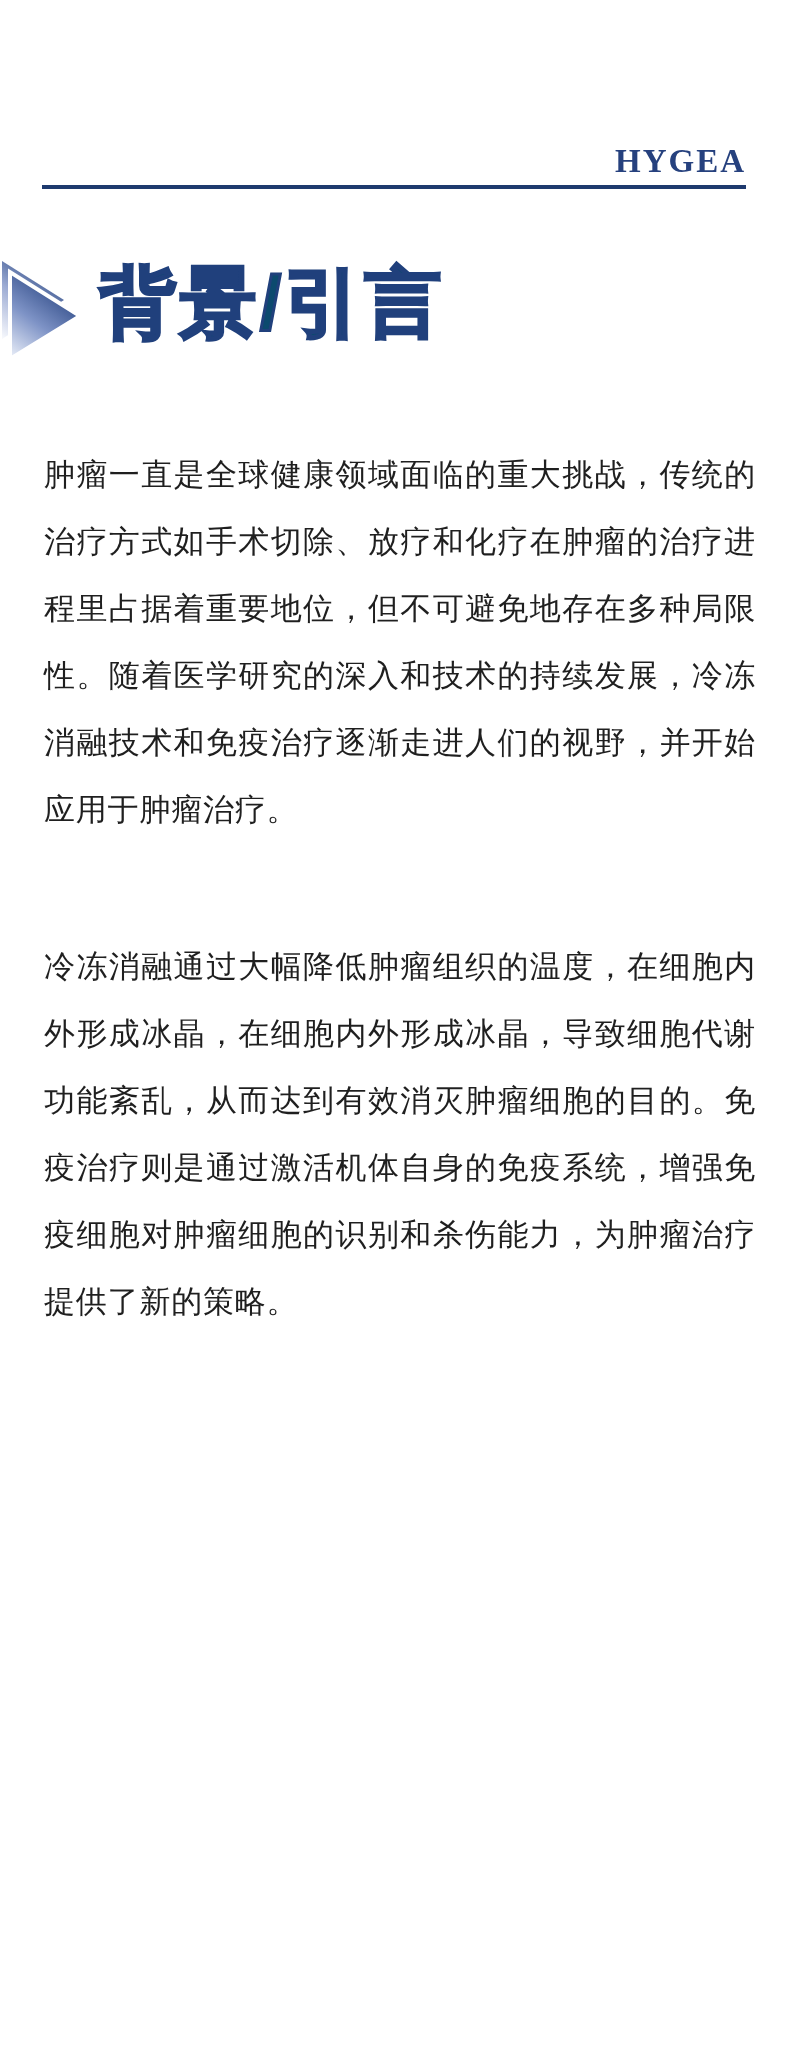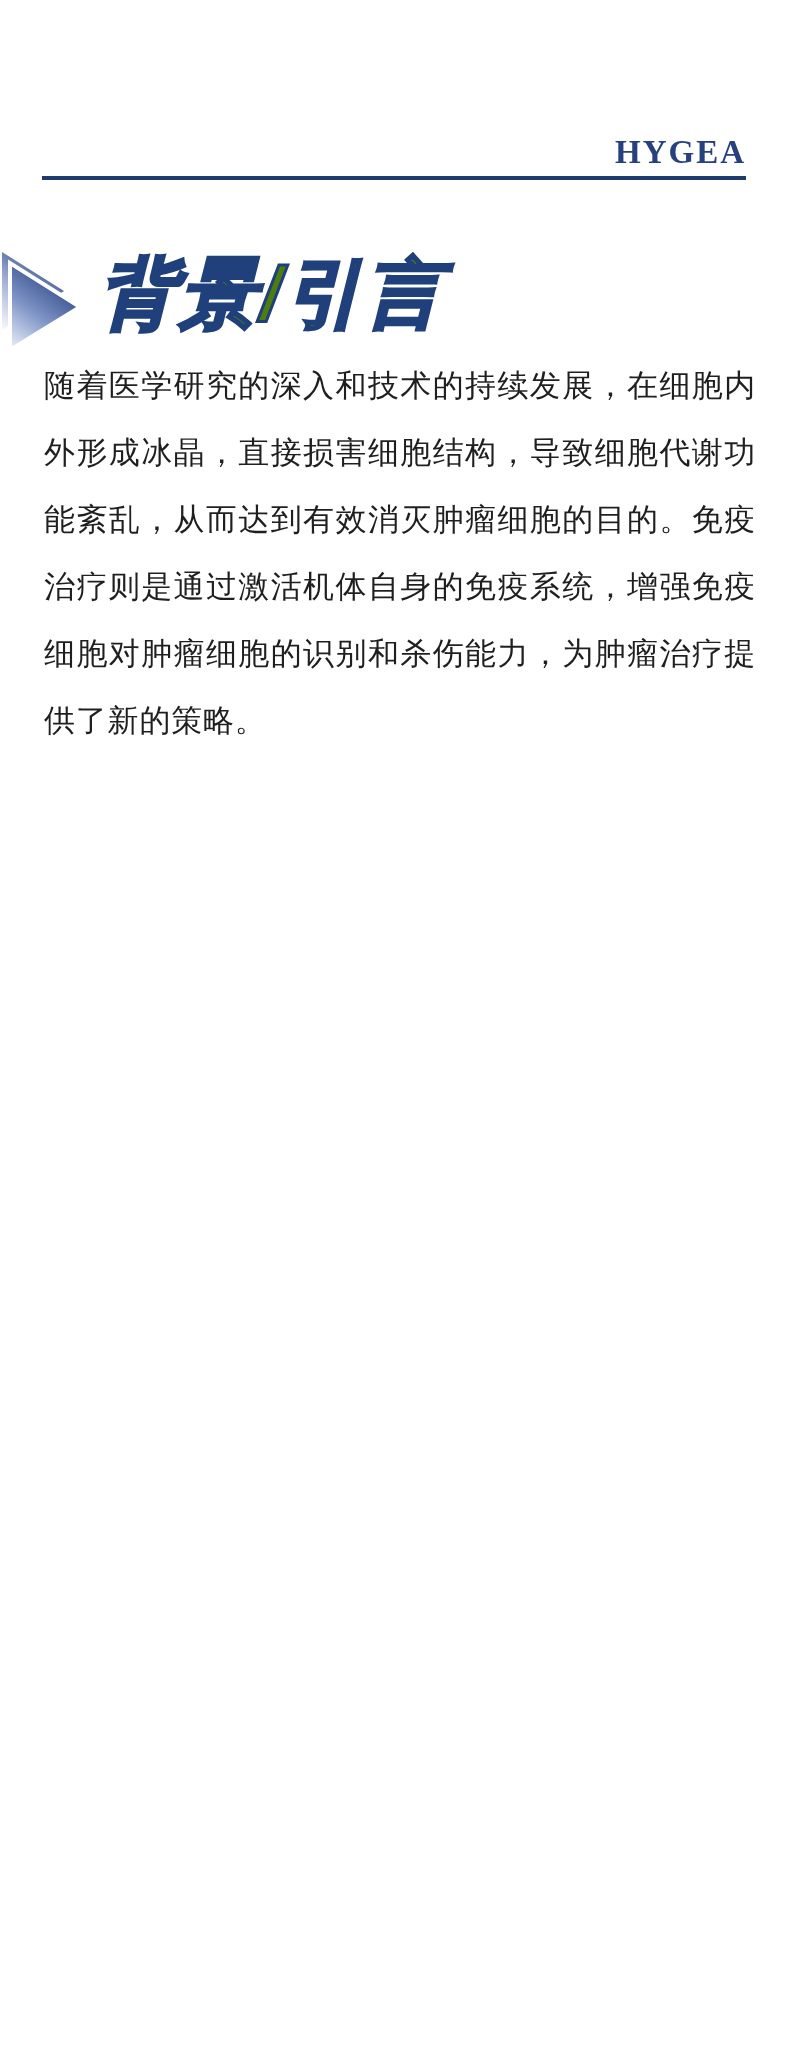--- a/index.html
+++ b/index.html
@@ -8,7 +8,7 @@
     position: relative;
     width: 800px;
     height: 1531px;
-    margin: 7px auto;
+    margin: 16px auto;
     background: #ffffff;
     overflow: hidden;
     font-family: "Liberation Sans", sans-serif;

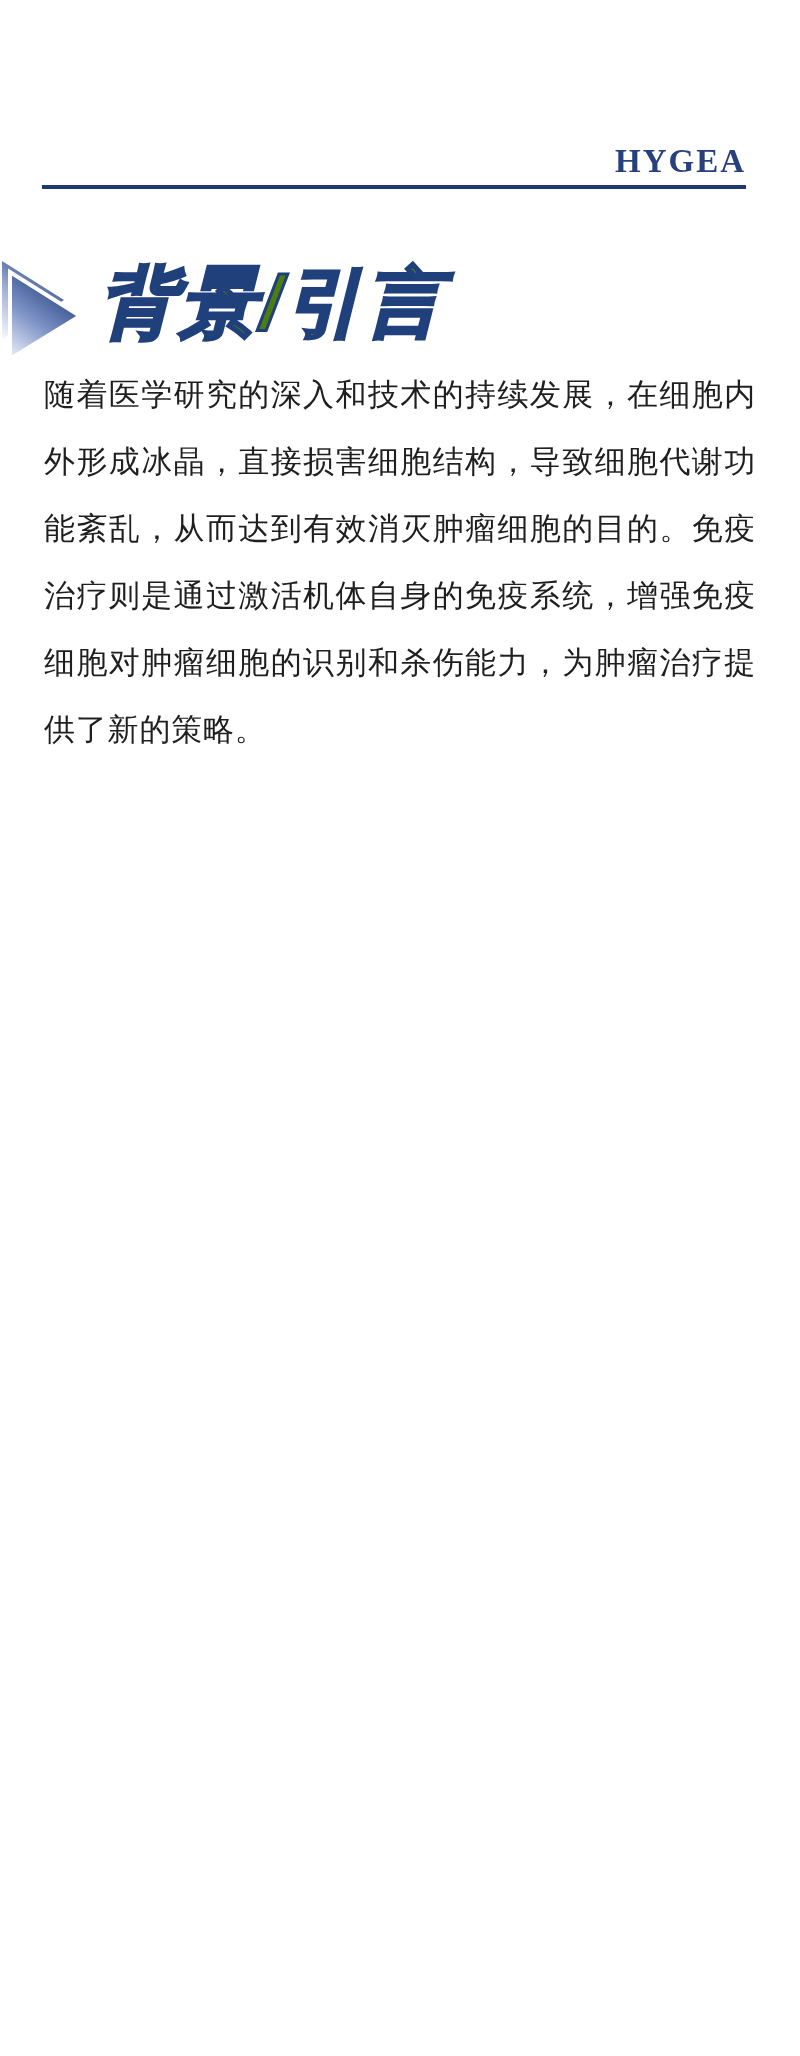--- a/index.html
+++ b/index.html
@@ -50,10 +50,9 @@
     line-height: 92px;
     font-weight: 800;
     letter-spacing: 4px;
-    color: #4d7c0f;
+    color: #0c4a6e;
     -webkit-text-stroke: 3px #20407c;
     text-stroke: 3px #20407c;
-    font-style: italic;
   }
   .title-en {
     font-size: 27px;

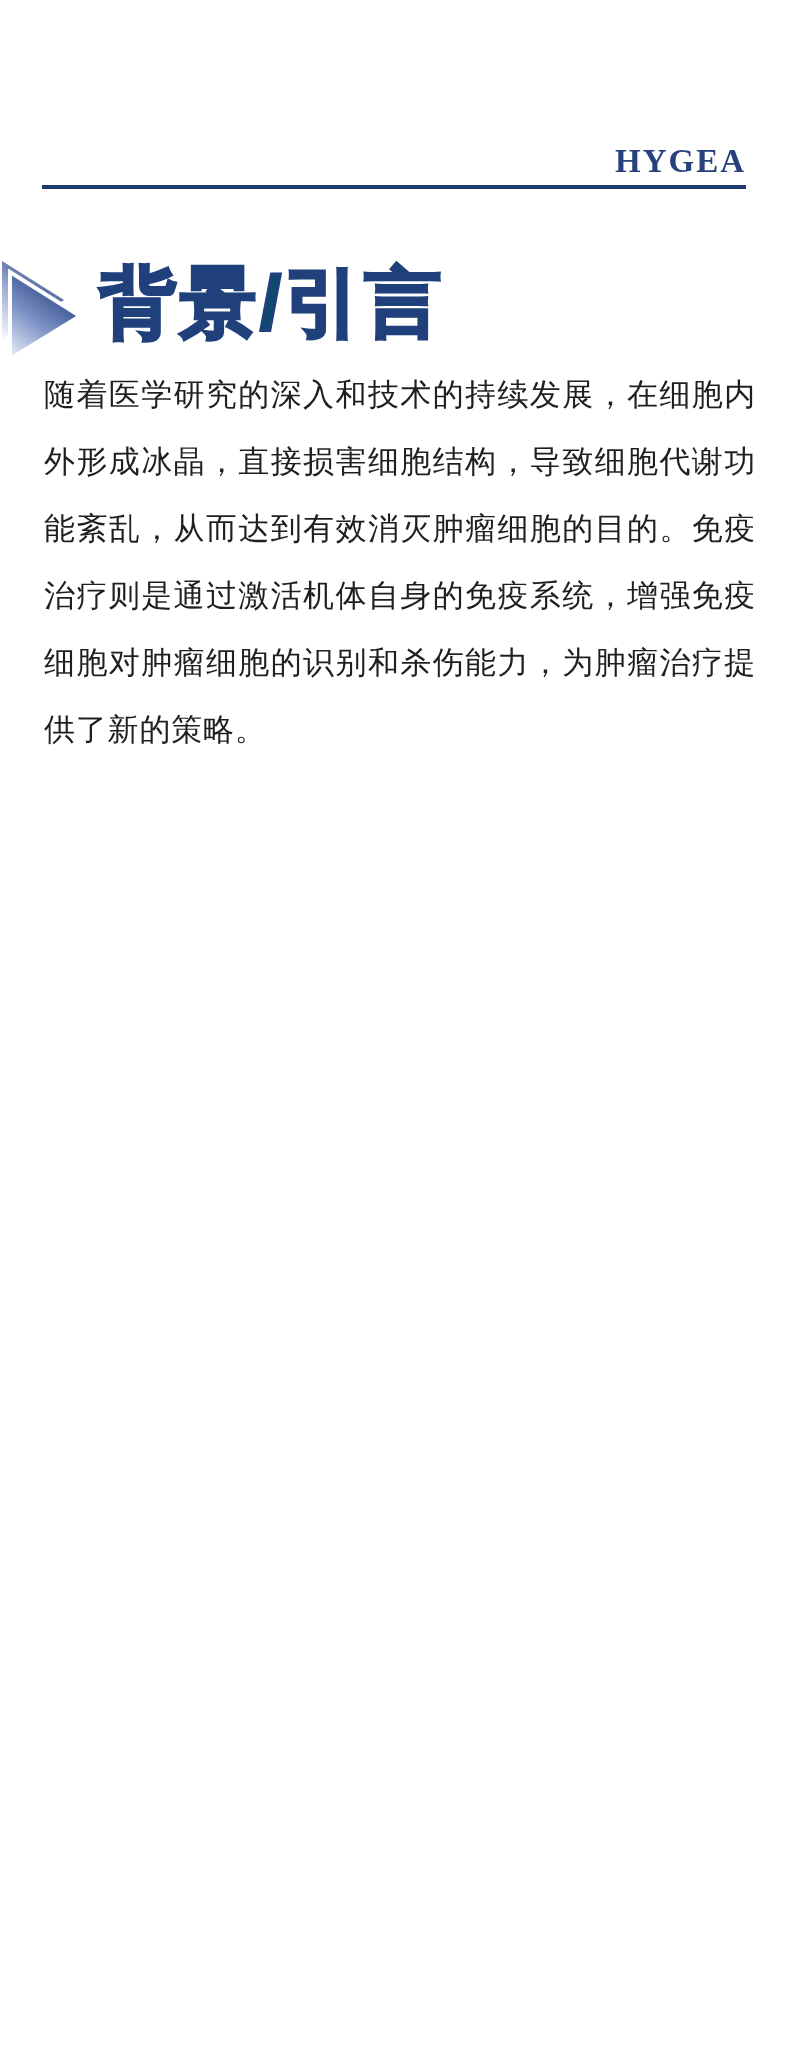--- a/index.html
+++ b/index.html
@@ -112,6 +112,7 @@
   </div>
 
   <div class="article">
+    <p class="p-first">肿瘤一直是全球健康领域面临的重大挑战，传统的治疗方式如手术切除、放疗和化疗在肿瘤的治疗进程里占据着重要地位，但不可避免地存在多种局限性。随着医学研究的深入和技术的持续发展，冷冻消融技术和免疫治疗逐渐走进人们的视野，并开始应用于肿瘤治疗。</p>
     <p>随着医学研究的深入和技术的持续发展，在细胞内外形成冰晶，直接损害细胞结构，导致细胞代谢功能紊乱，从而达到有效消灭肿瘤细胞的目的。免疫治疗则是通过激活机体自身的免疫系统，增强免疫细胞对肿瘤细胞的识别和杀伤能力，为肿瘤治疗提供了新的策略。</p>
   </div>
 

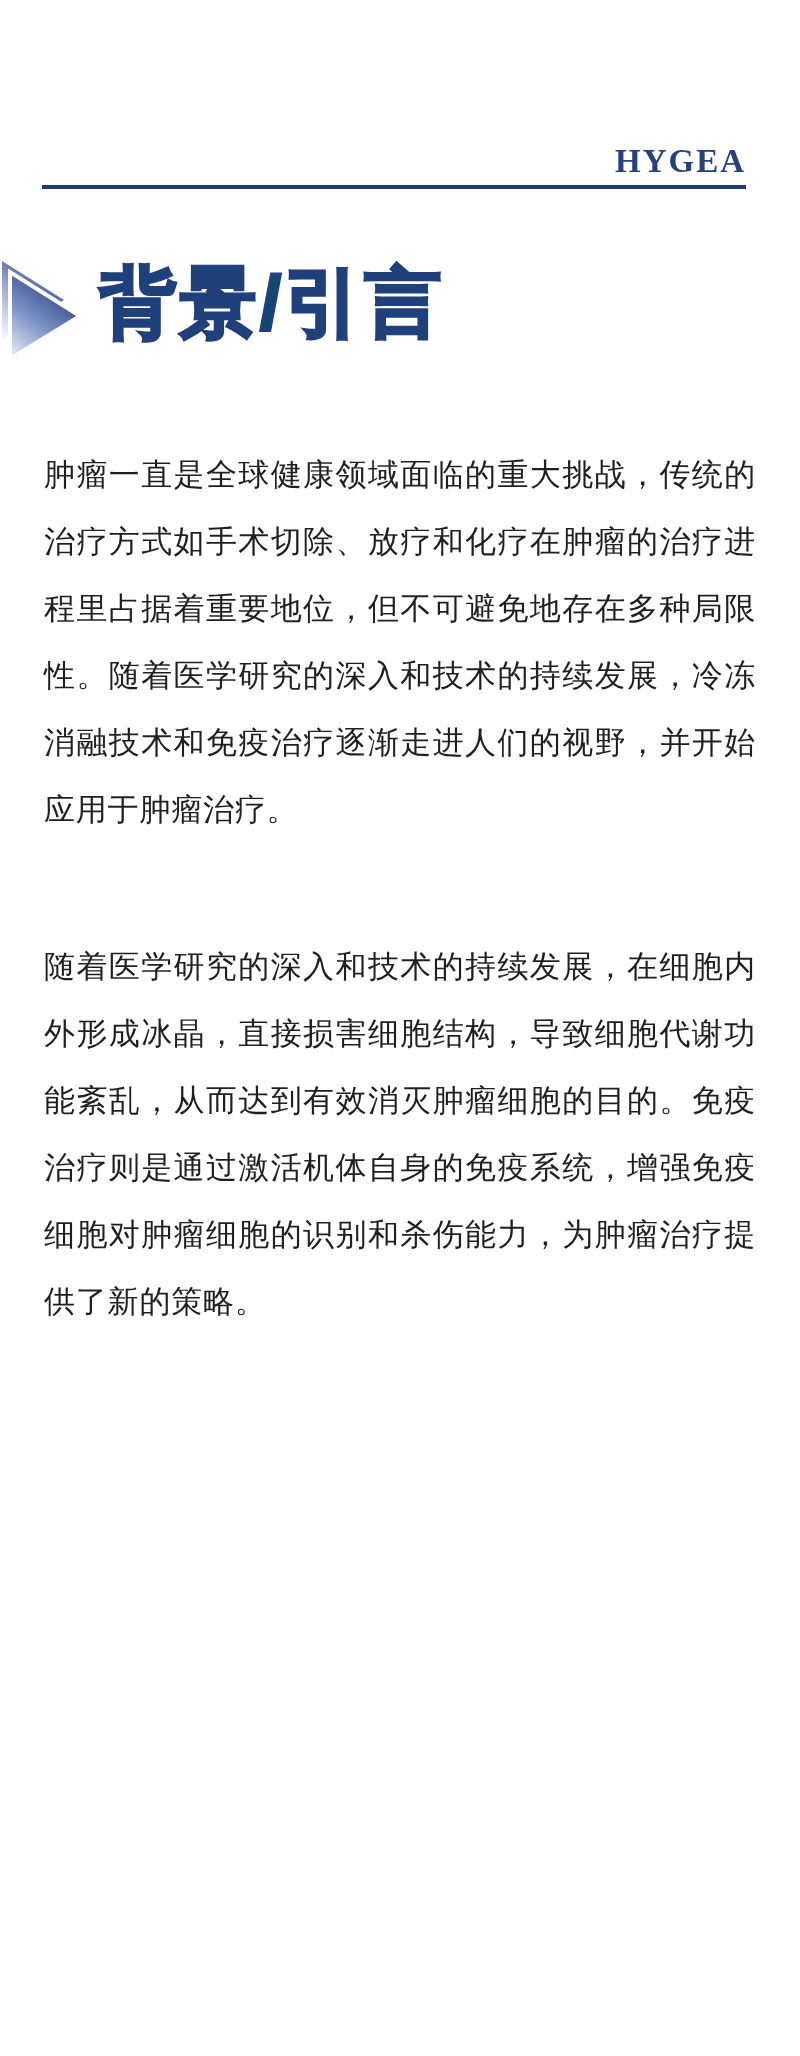--- a/index.html
+++ b/index.html
@@ -113,7 +113,7 @@
 
   <div class="article">
     <p class="p-first">肿瘤一直是全球健康领域面临的重大挑战，传统的治疗方式如手术切除、放疗和化疗在肿瘤的治疗进程里占据着重要地位，但不可避免地存在多种局限性。随着医学研究的深入和技术的持续发展，冷冻消融技术和免疫治疗逐渐走进人们的视野，并开始应用于肿瘤治疗。</p>
-    <p>随着医学研究的深入和技术的持续发展，在细胞内外形成冰晶，直接损害细胞结构，导致细胞代谢功能紊乱，从而达到有效消灭肿瘤细胞的目的。免疫治疗则是通过激活机体自身的免疫系统，增强免疫细胞对肿瘤细胞的识别和杀伤能力，为肿瘤治疗提供了新的策略。</p>
+    <p>冷冻消融通过大幅降低肿瘤组织的温度，在细胞内外形成冰晶，在细胞内外形成冰晶，导致细胞代谢功能紊乱，从而达到有效消灭肿瘤细胞的目的。免疫治疗则是通过激活机体自身的免疫系统，增强免疫细胞对肿瘤细胞的识别和杀伤能力，为肿瘤治疗提供了新的策略。</p>
   </div>
 
 </div>

